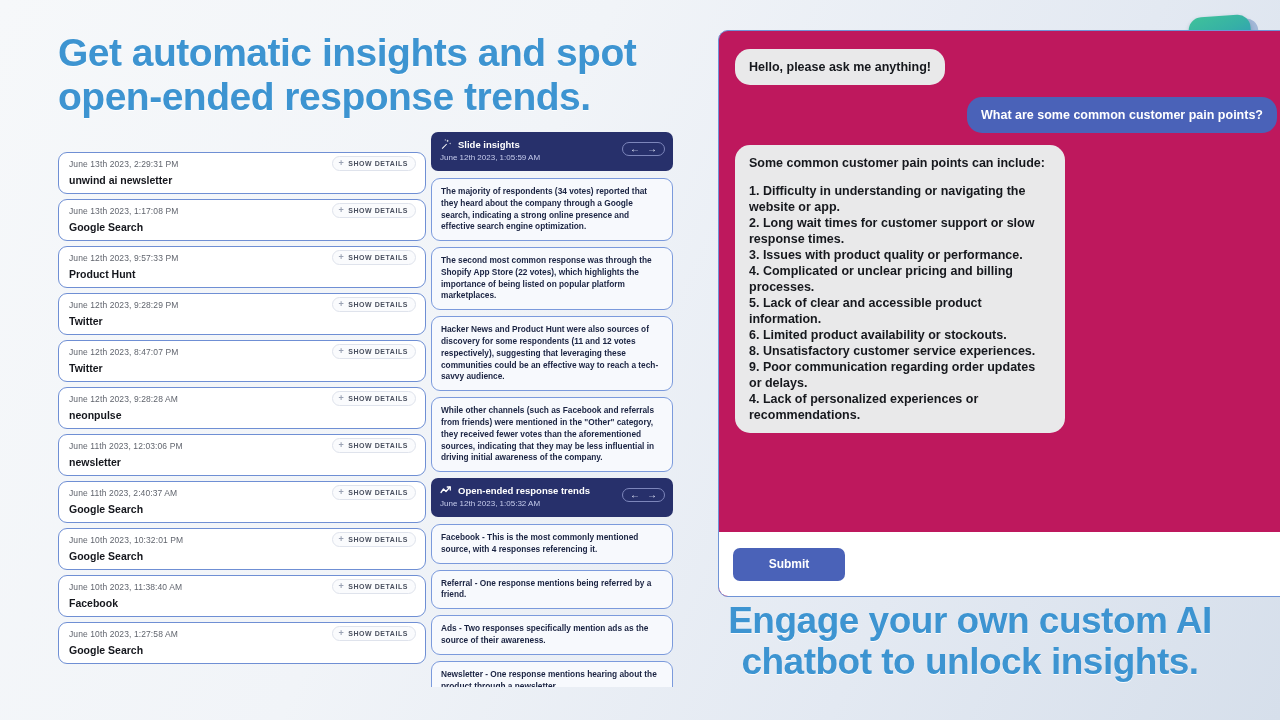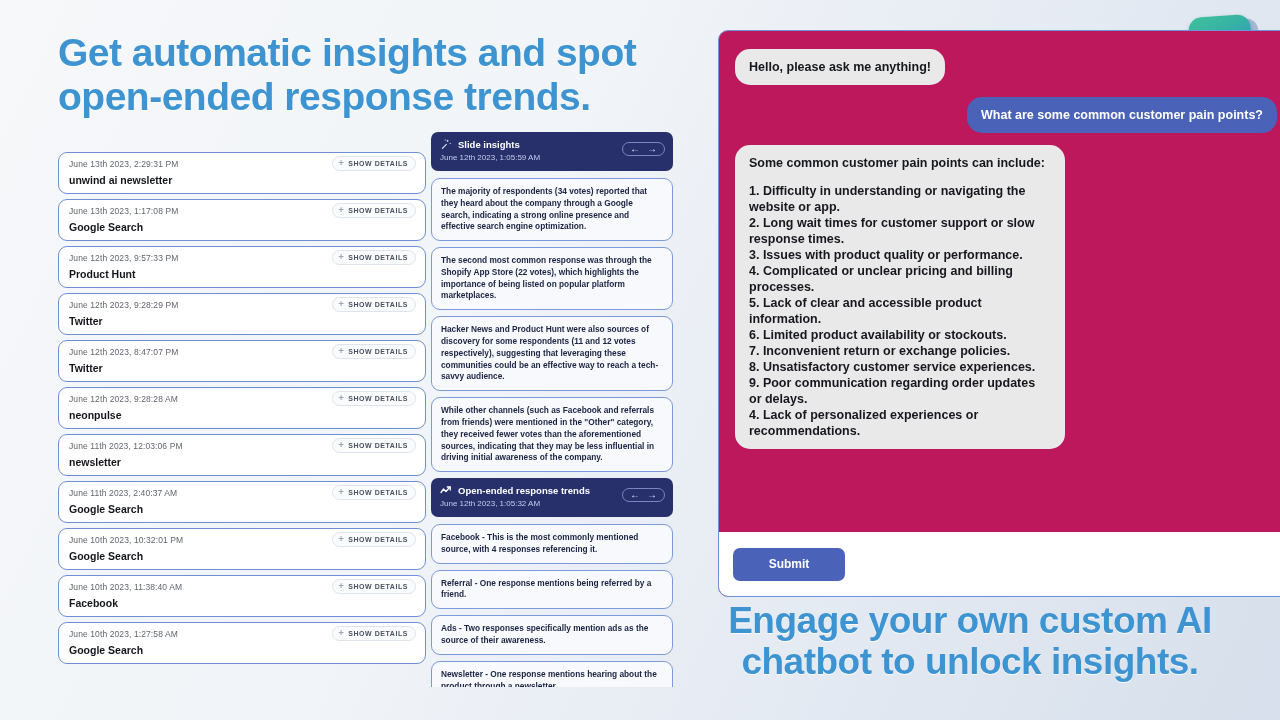--- a/index.html
+++ b/index.html
@@ -405,7 +405,6 @@
         <span class="list-line">4. Complicated or unclear pricing and billing processes.</span>
         <span class="list-line">5. Lack of clear and accessible product information.</span>
         <span class="list-line">6. Limited product availability or stockouts.</span>
-        <span class="list-line">7. Inconvenient return or exchange policies.</span>
         <span class="list-line">8. Unsatisfactory customer service experiences.</span>
         <span class="list-line">9. Poor communication regarding order updates or delays.</span>
         <span class="list-line">4. Lack of personalized experiences or recommendations.</span>

